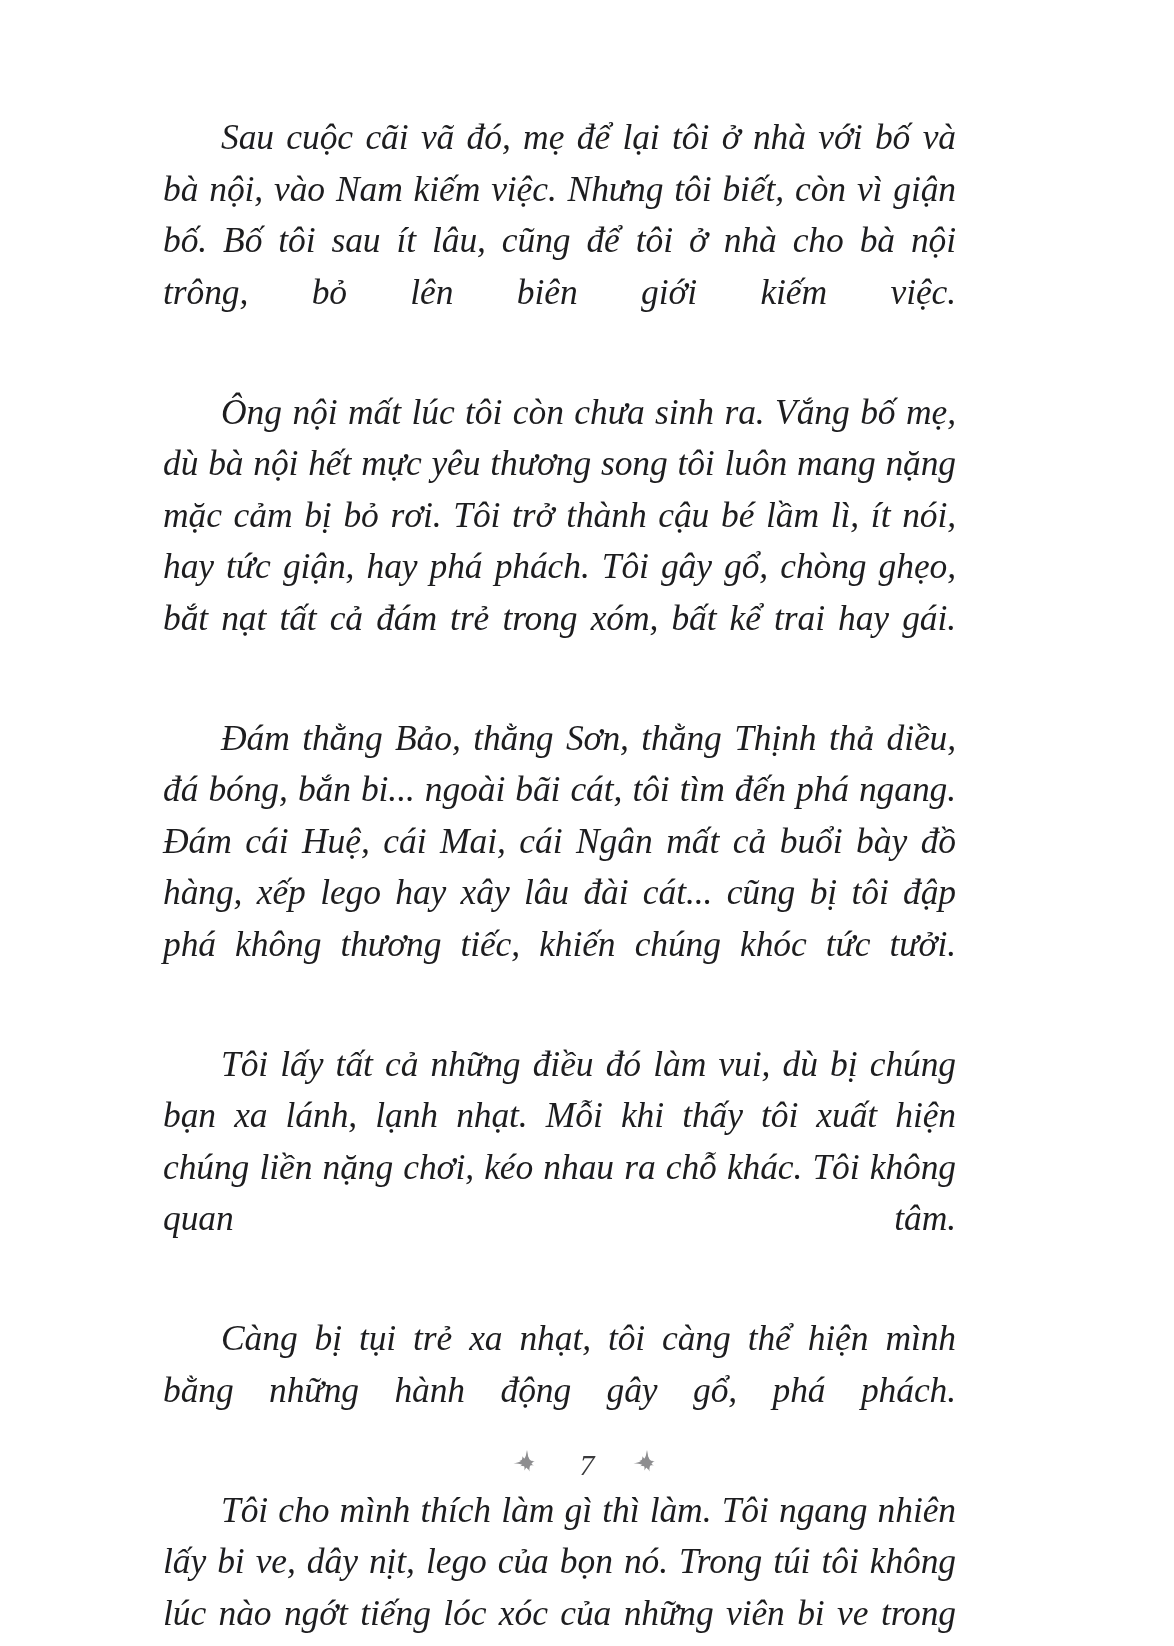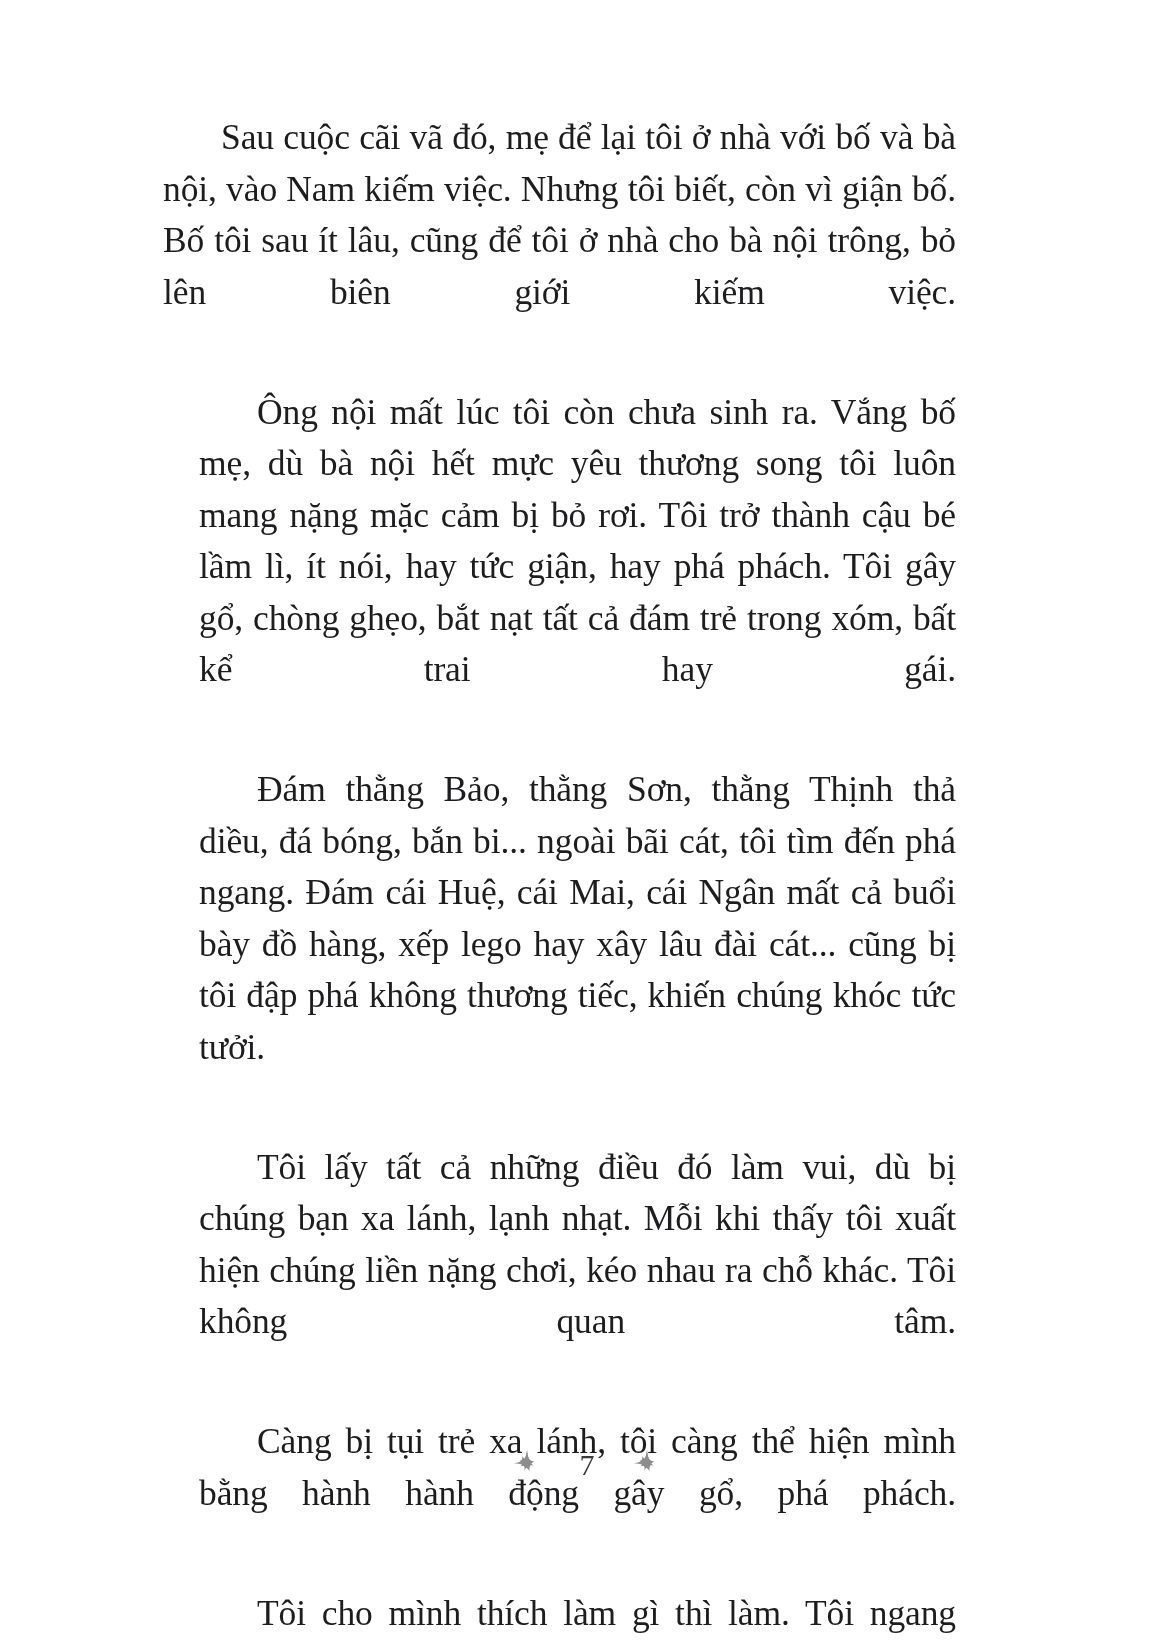--- a/index.html
+++ b/index.html
@@ -22,6 +22,7 @@
     width: 970px;
     height: 1646px;
     background: #ffffff;
+    font-style: italic;
   }
   .text-block {
     position: absolute;

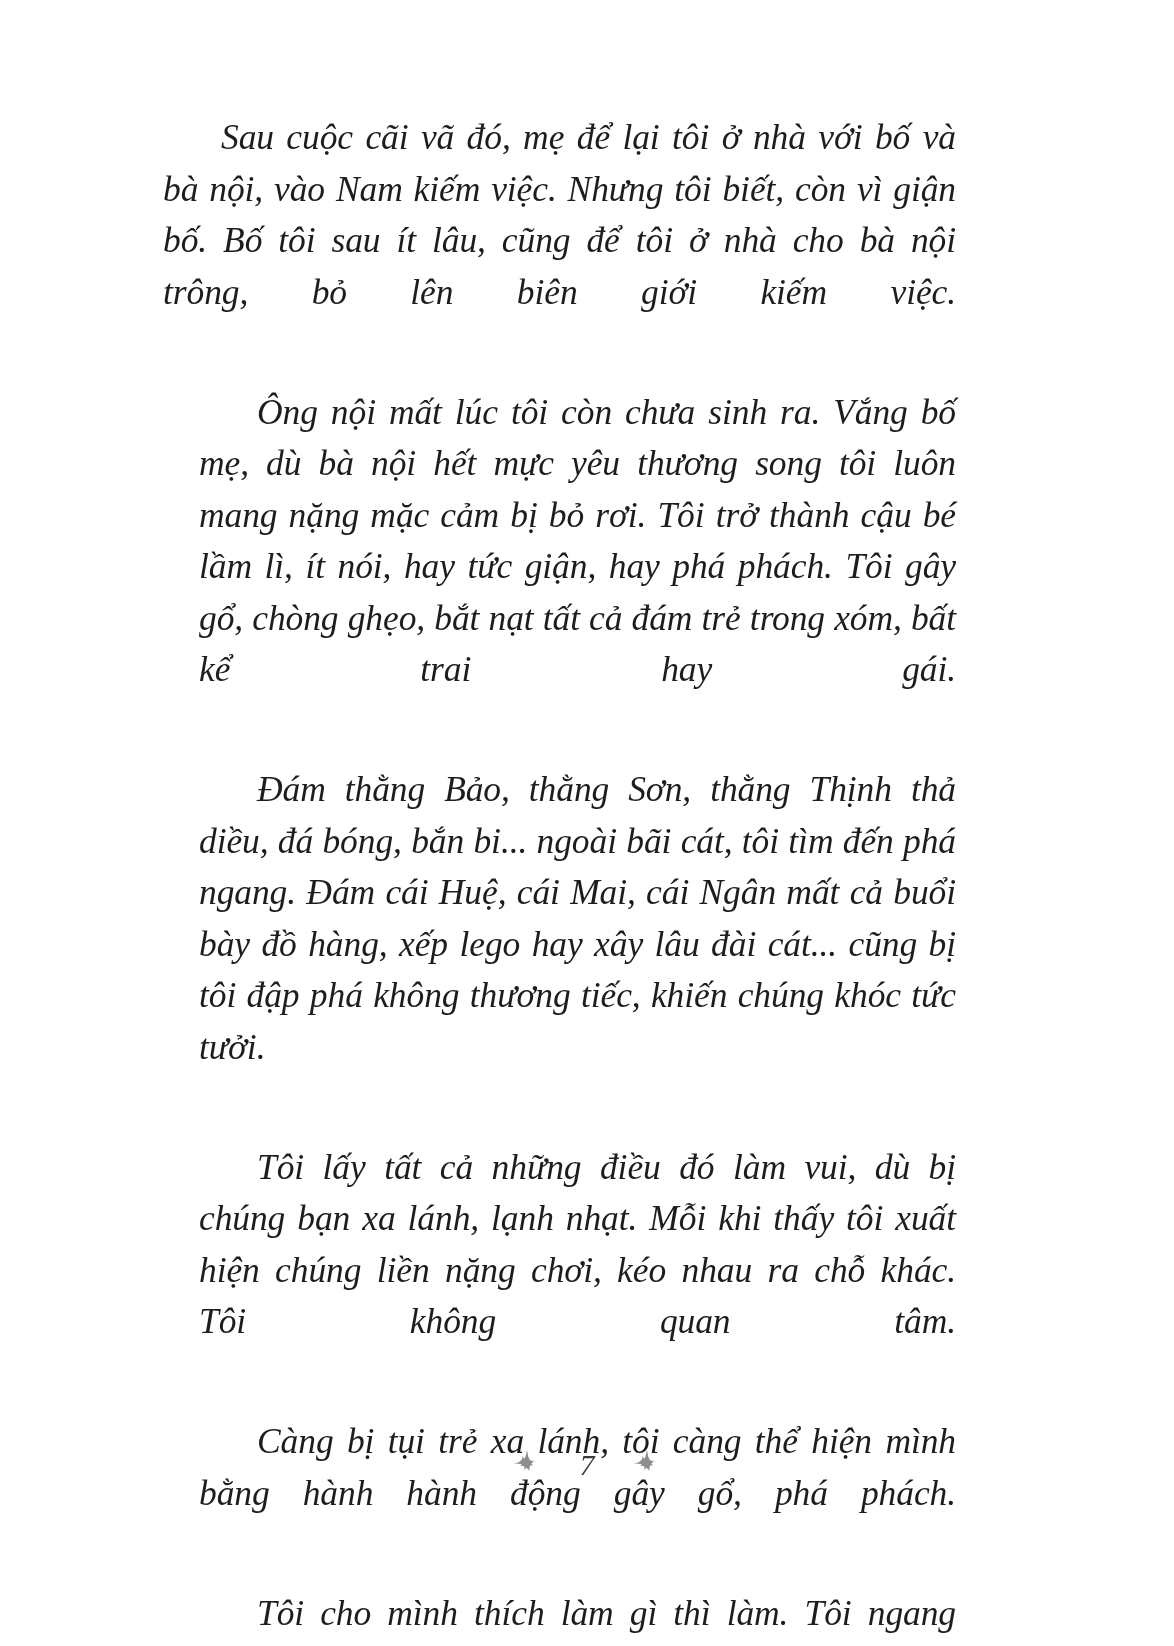--- a/index.html
+++ b/index.html
@@ -42,7 +42,6 @@
   }
   p.para + p.para {
     margin-top: 17px;
-    margin-left: 36px;
   }
   p.para:last-child {
     text-align: justify;

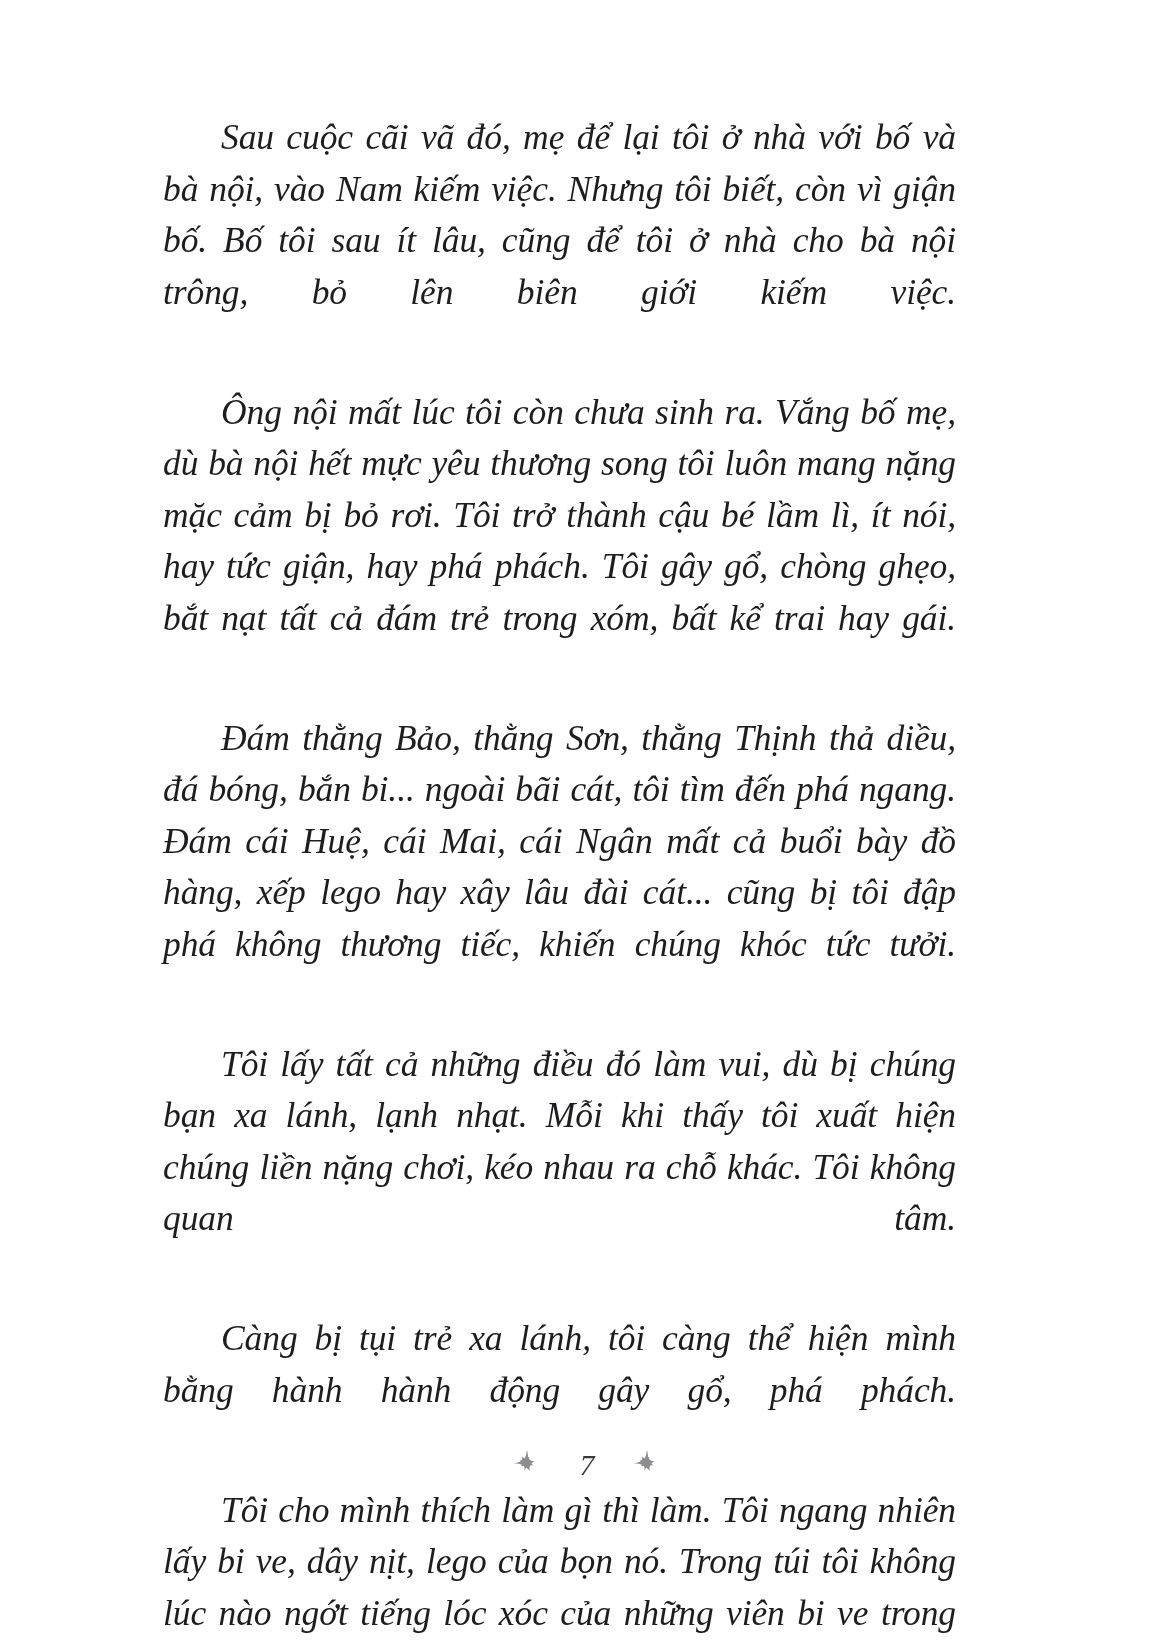--- a/index.html
+++ b/index.html
@@ -88,7 +88,7 @@
     <p class="para">Ông nội mất lúc tôi còn chưa sinh ra. Vắng bố mẹ, dù bà nội hết mực yêu thương song tôi luôn mang nặng mặc cảm bị bỏ rơi. Tôi trở thành cậu bé lầm lì, ít nói, hay tức giận, hay phá phách. Tôi gây gổ, chòng ghẹo, bắt nạt tất cả đám trẻ trong xóm, bất kể trai hay gái.</p>
     <p class="para">Đám thằng Bảo, thằng Sơn, thằng Thịnh thả diều, đá bóng, bắn bi... ngoài bãi cát, tôi tìm đến phá ngang. Đám cái Huệ, cái Mai, cái Ngân mất cả buổi bày đồ hàng, xếp lego hay xây lâu đài cát... cũng bị tôi đập phá không thương tiếc, khiến chúng khóc tức tưởi.</p>
     <p class="para">Tôi lấy tất cả những điều đó làm vui, dù bị chúng bạn xa lánh, lạnh nhạt. Mỗi khi thấy tôi xuất hiện chúng liền nặng chơi, kéo nhau ra chỗ khác. Tôi không quan tâm.</p>
-    <p class="para">Càng bị tụi trẻ xa lánh, tôi càng thể hiện mình bằng hành hành động gây gổ, phá phách.</p>
+    <p class="para">Càng bị tụi trẻ xa nhạt, tôi càng thể hiện mình bằng những hành động gây gổ, phá phách.</p>
     <p class="para">Tôi cho mình thích làm gì thì làm. Tôi ngang nhiên lấy bi ve, dây nịt, lego của bọn nó. Trong túi tôi không lúc nào ngớt tiếng lóc xóc của những viên bi ve trong suốt, óng ánh. Những sợi dây nịt xanh, vàng bắt mắt. Và tôi lấy làm tự hào về điều đó.</p>
   </div>
 

